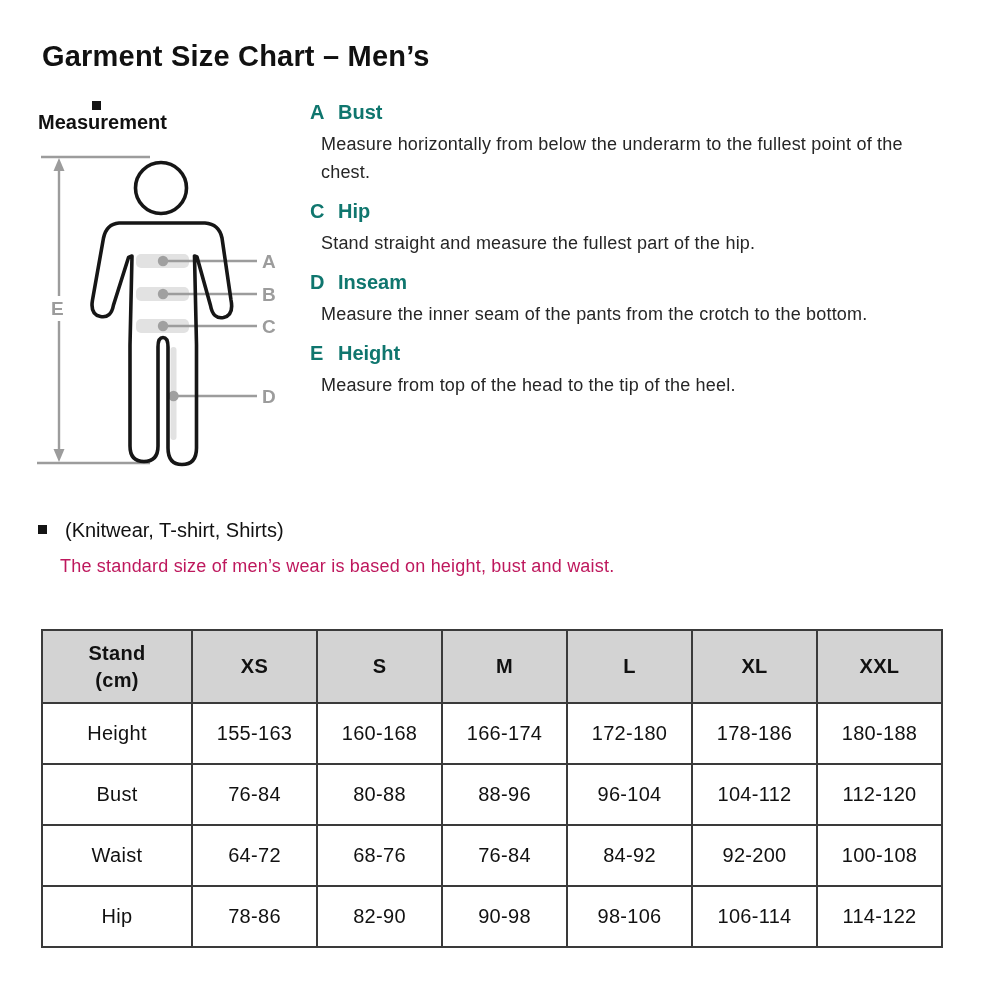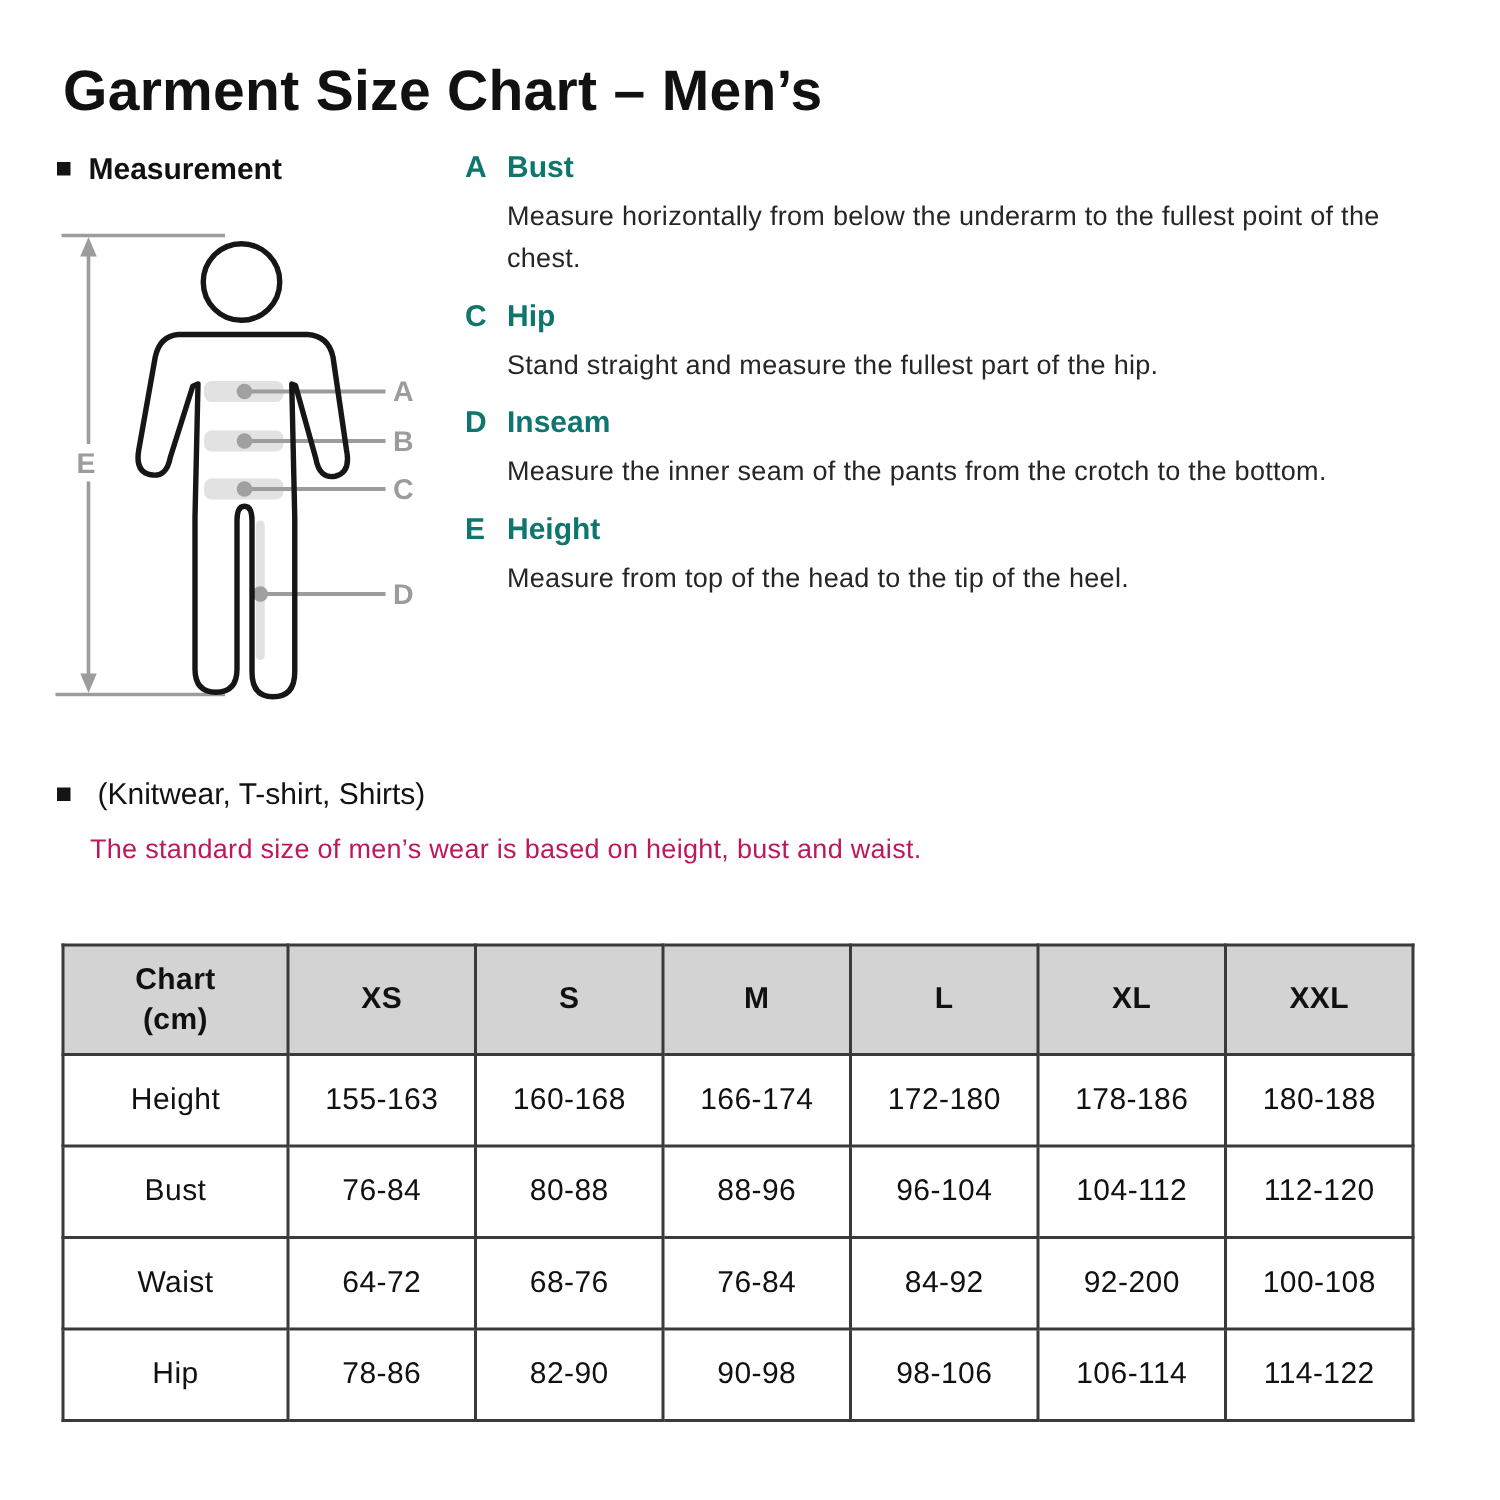--- a/index.html
+++ b/index.html
@@ -9,7 +9,7 @@
   }
   .title{
     position:absolute;left:42px;top:40px;margin:0;
-    font-size:38px;font-weight:700;letter-spacing:.2px;color:#111;
+    font-size:29px;font-weight:700;letter-spacing:.2px;color:#111;
   }
   .section-heading{
     position:absolute;display:flex;align-items:center;

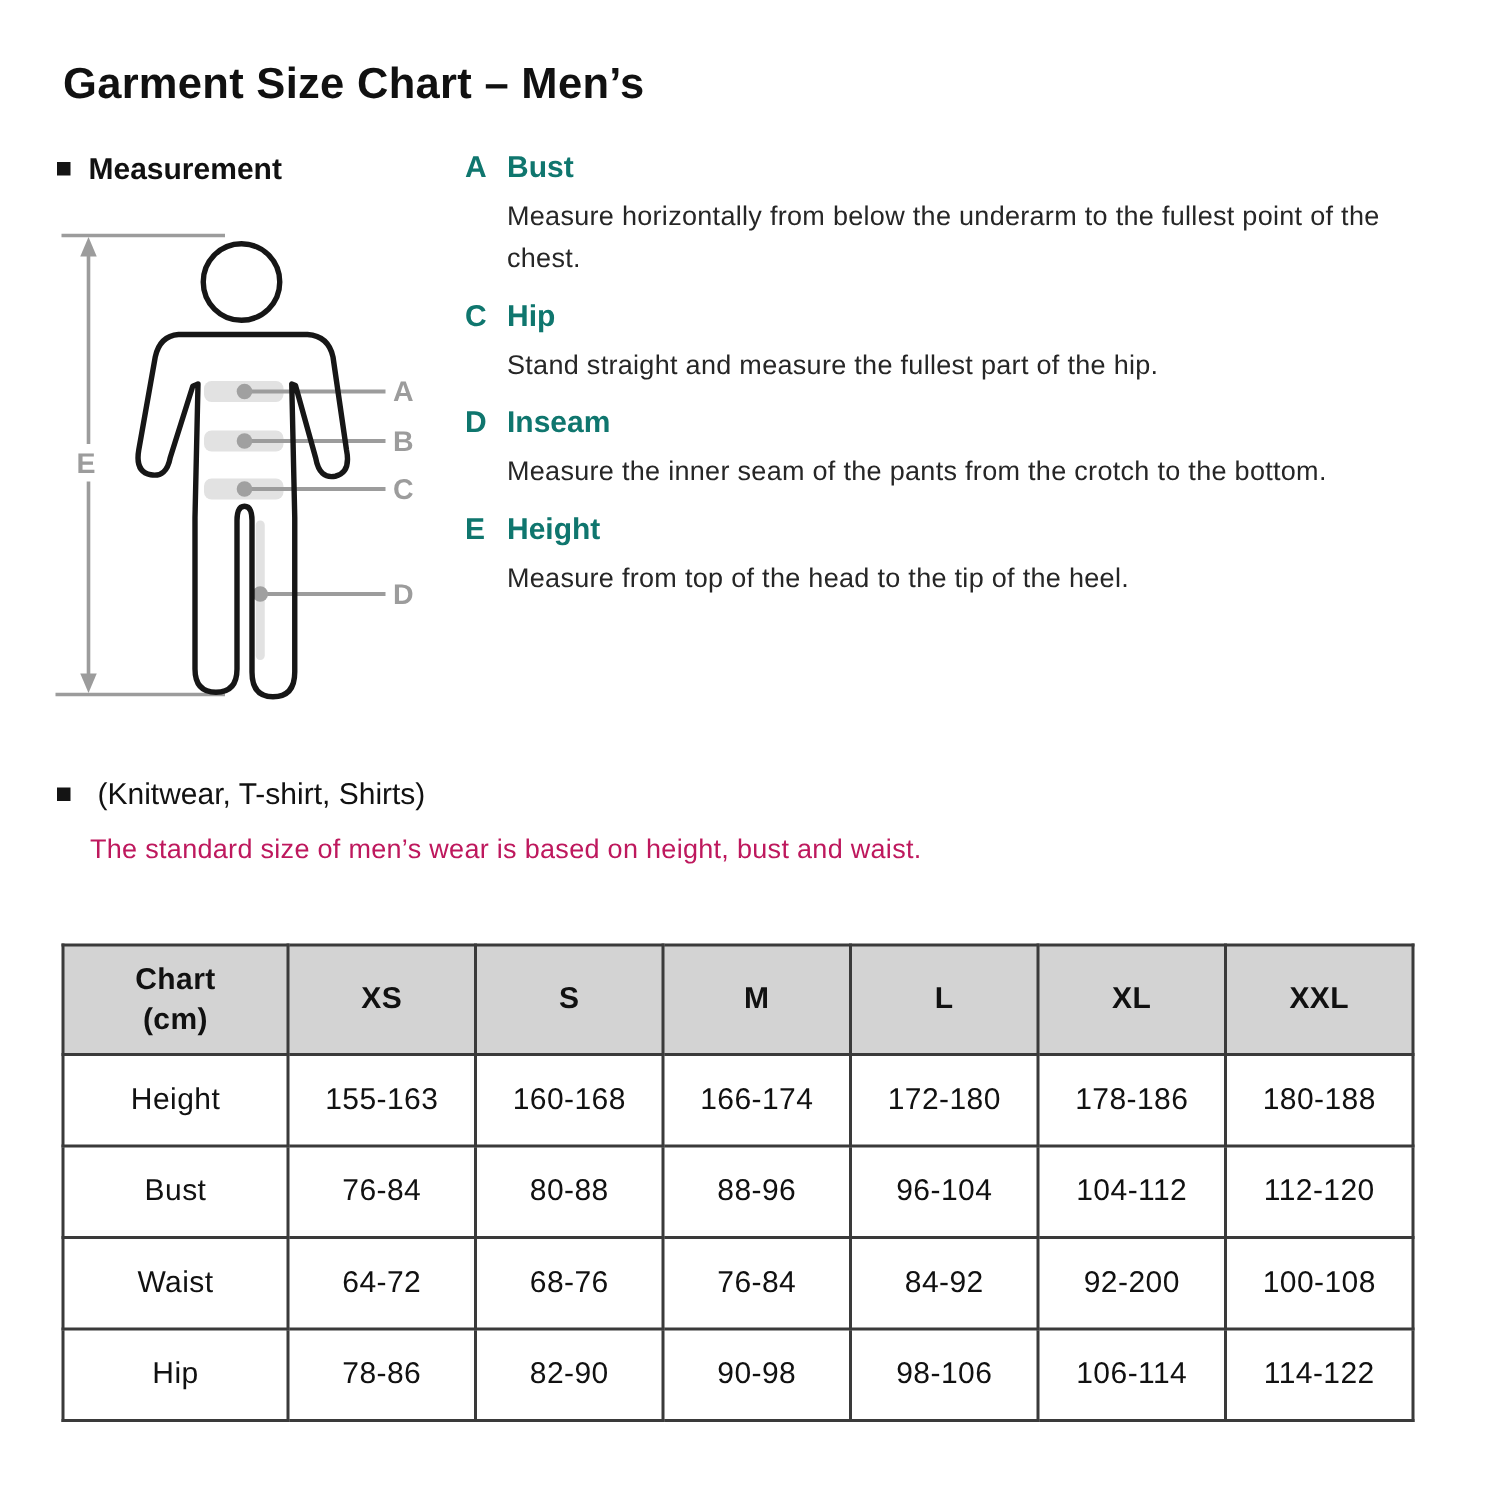--- a/index.html
+++ b/index.html
@@ -19,7 +19,7 @@
     display:inline-block;width:9px;height:9px;background:#141414;
     margin-right:12px;flex:0 0 auto;transform:translateY(-1px);
   }
-  .measurement-heading{left:38px;top:102px;}
+  .measurement-heading{left:38px;top:102px;flex-direction:column;}
   .sizechart-heading{left:38px;top:519px;}
   .heading-suffix{font-weight:400;margin-left:6px;text-align:right;}
   .subtitle{

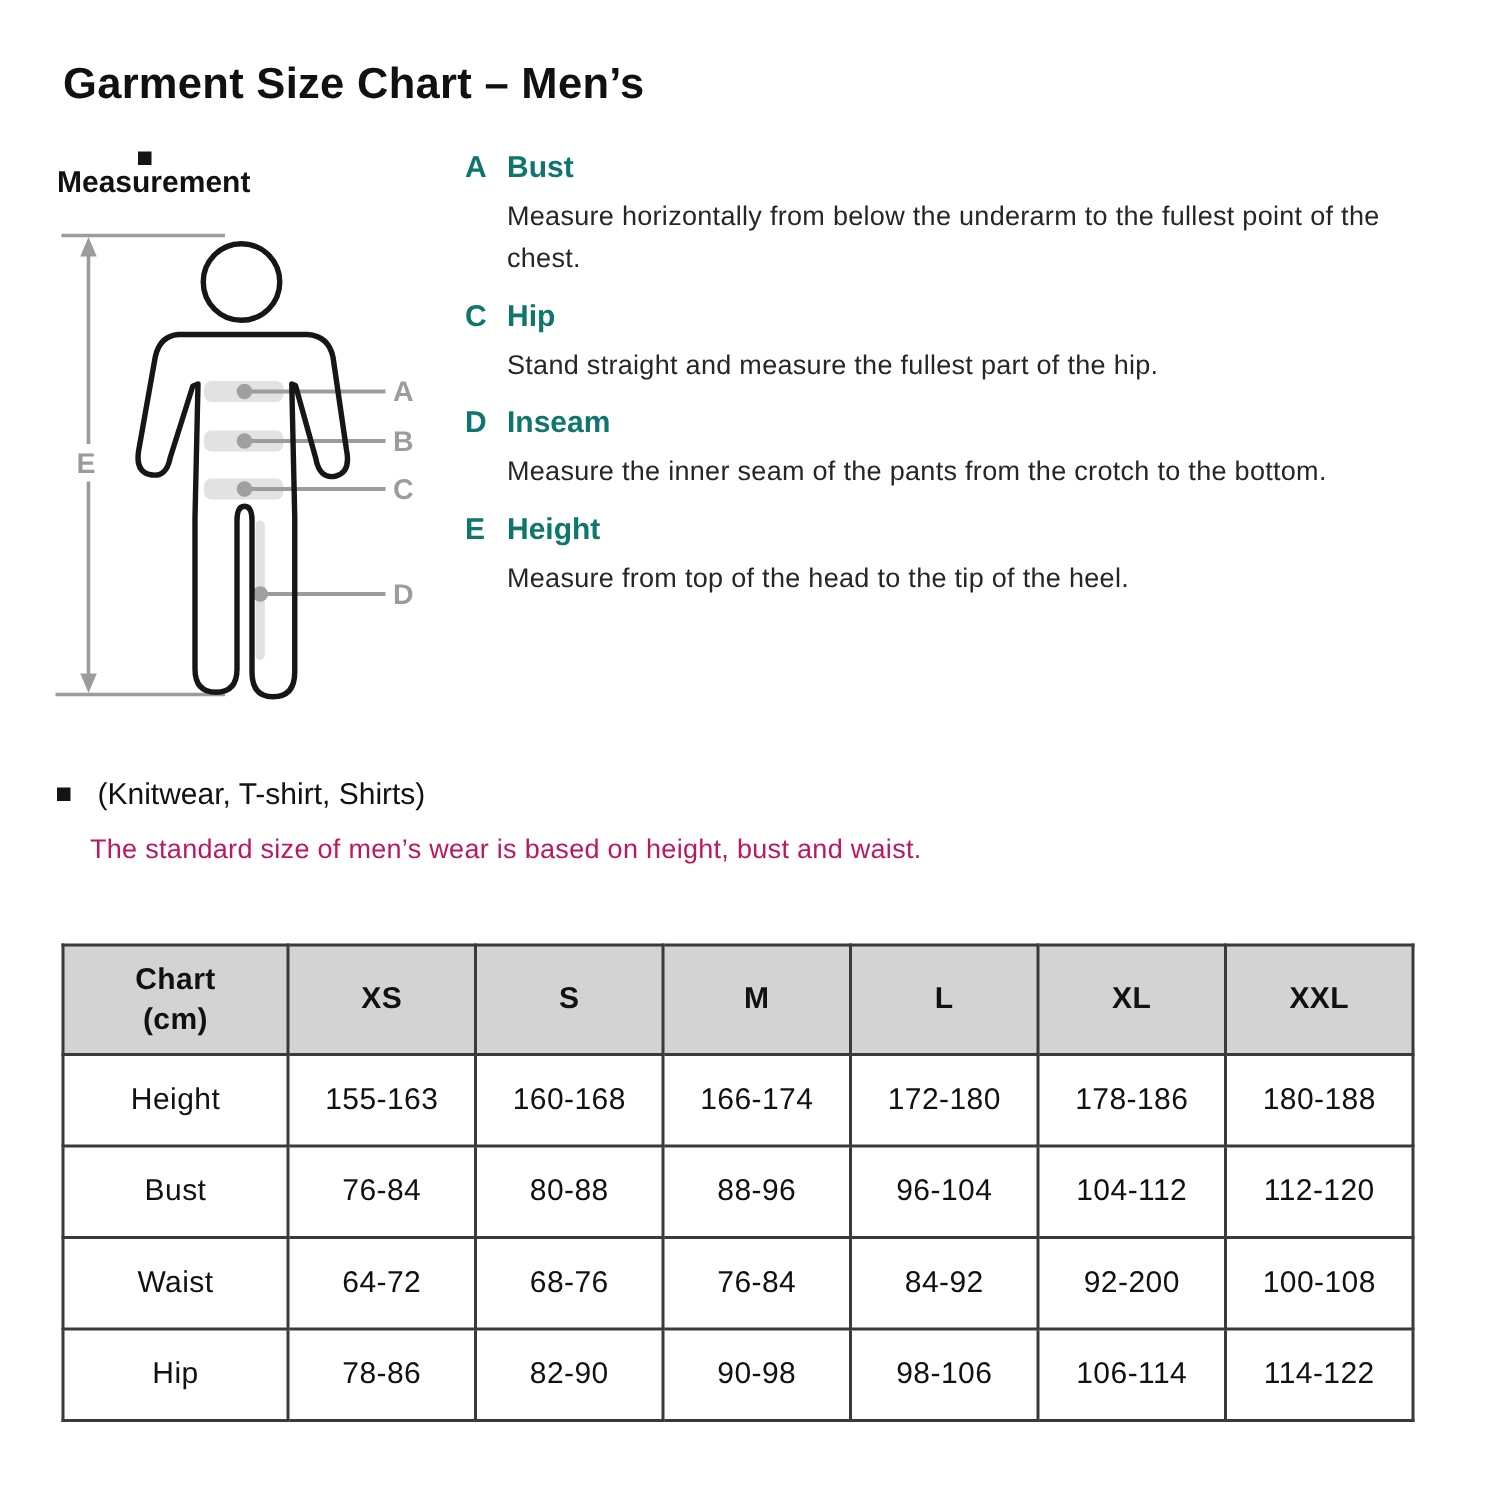--- a/index.html
+++ b/index.html
@@ -31,7 +31,7 @@
   .def-term{font-size:20px;font-weight:700;line-height:23px;color:#0f766e;}
   .def-letter{display:inline-block;width:28px;}
   .def-desc{
-    margin-left:28px;margin-top:6px;width:618px;
+    margin-left:11px;margin-top:6px;width:618px;
     font-size:18px;line-height:28px;color:#262626;letter-spacing:.2px;
   }
   .size-table{

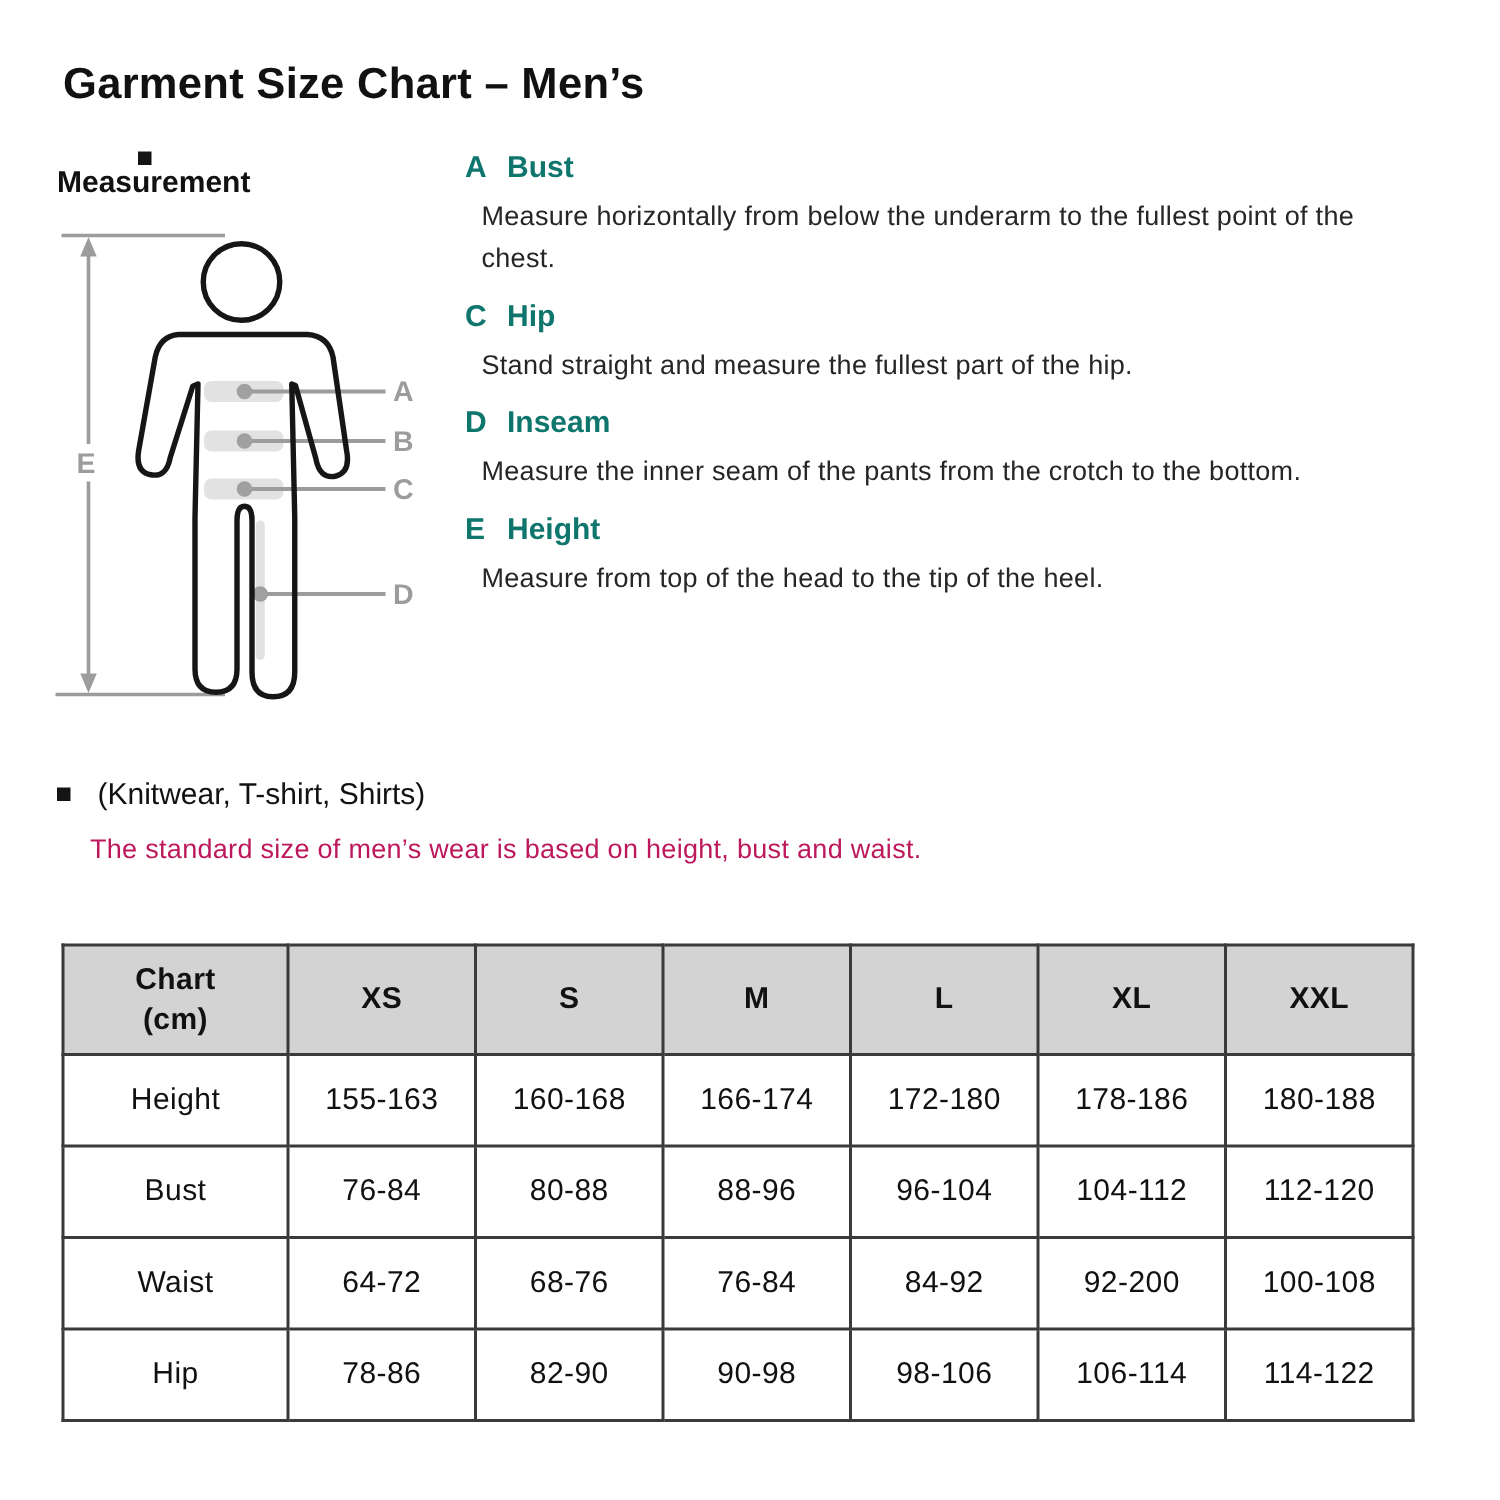--- a/index.html
+++ b/index.html
@@ -147,7 +147,7 @@
     <thead>
       <tr>
         <th>
-          <span>Chart</span><br>
+          <span>Stand</span><br>
           <span>(cm)</span>
         </th>
         <th>XS</th>

